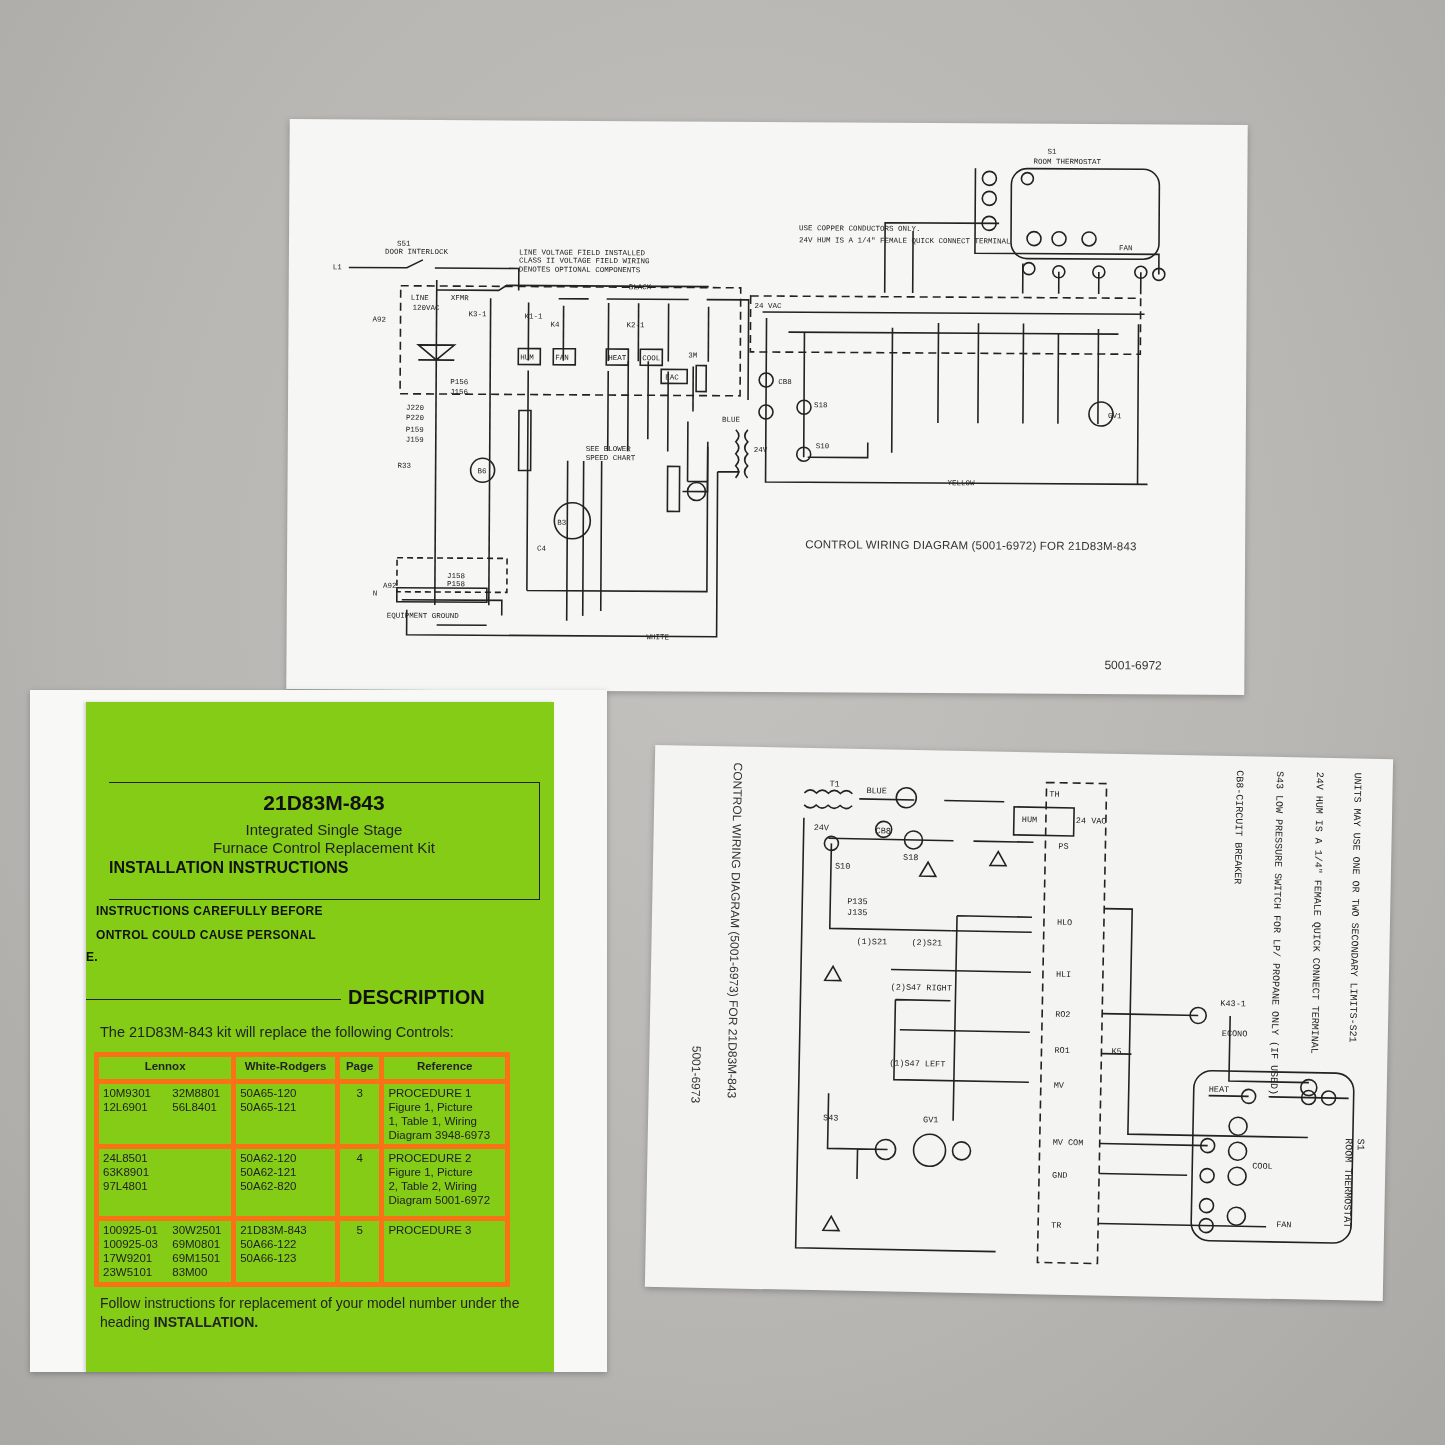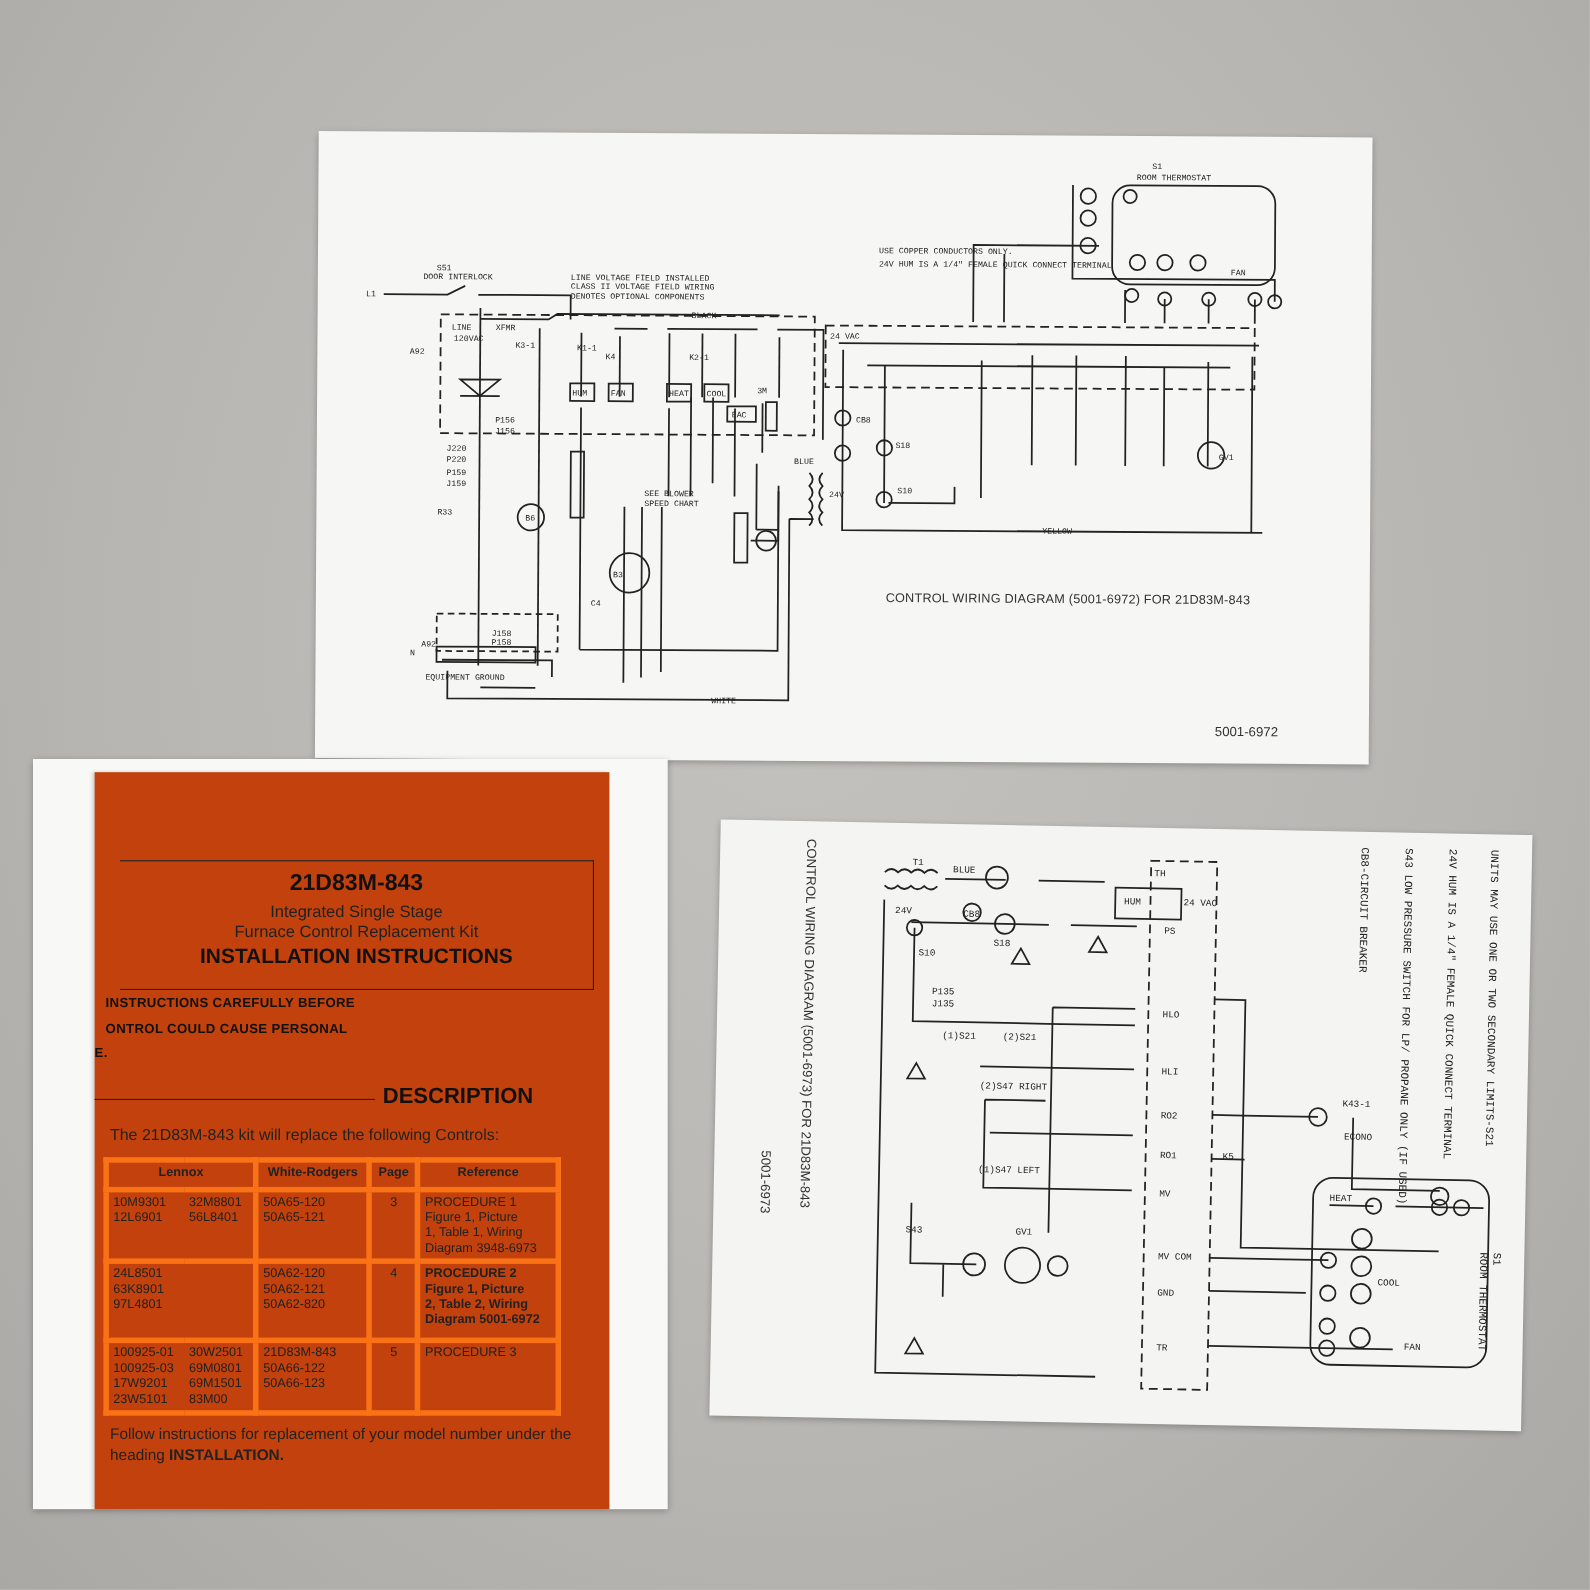--- a/index.html
+++ b/index.html
@@ -20,7 +20,7 @@
   .top-partno { position:absolute; left:818px; top:534px; font-size:12px; color:#333; }
   
   #sheet-booklet { left:30px; top:690px; width:577px; height:682px; background:#f8f8f6; }
-  #booklet-front { position:absolute; left:56px; top:12px; width:468px; height:670px; background:#c2410c; box-shadow:-2px 0 3px rgba(0,0,0,0.15); }
+  #booklet-front { position:absolute; left:56px; top:12px; width:468px; height:670px; background:#84cc16; box-shadow:-2px 0 3px rgba(0,0,0,0.15); }
   .title-box { position:absolute; left:23px; top:80px; width:430px; height:116px; border:1.5px solid #222; border-left:none; }
   .kit-title { position:absolute; left:0; width:100%; top:8px; text-align:center; font-weight:bold; font-size:21px; color:#111; }
   .kit-sub1 { position:absolute; left:0; width:100%; top:38px; text-align:center; font-size:15px; color:#222; }

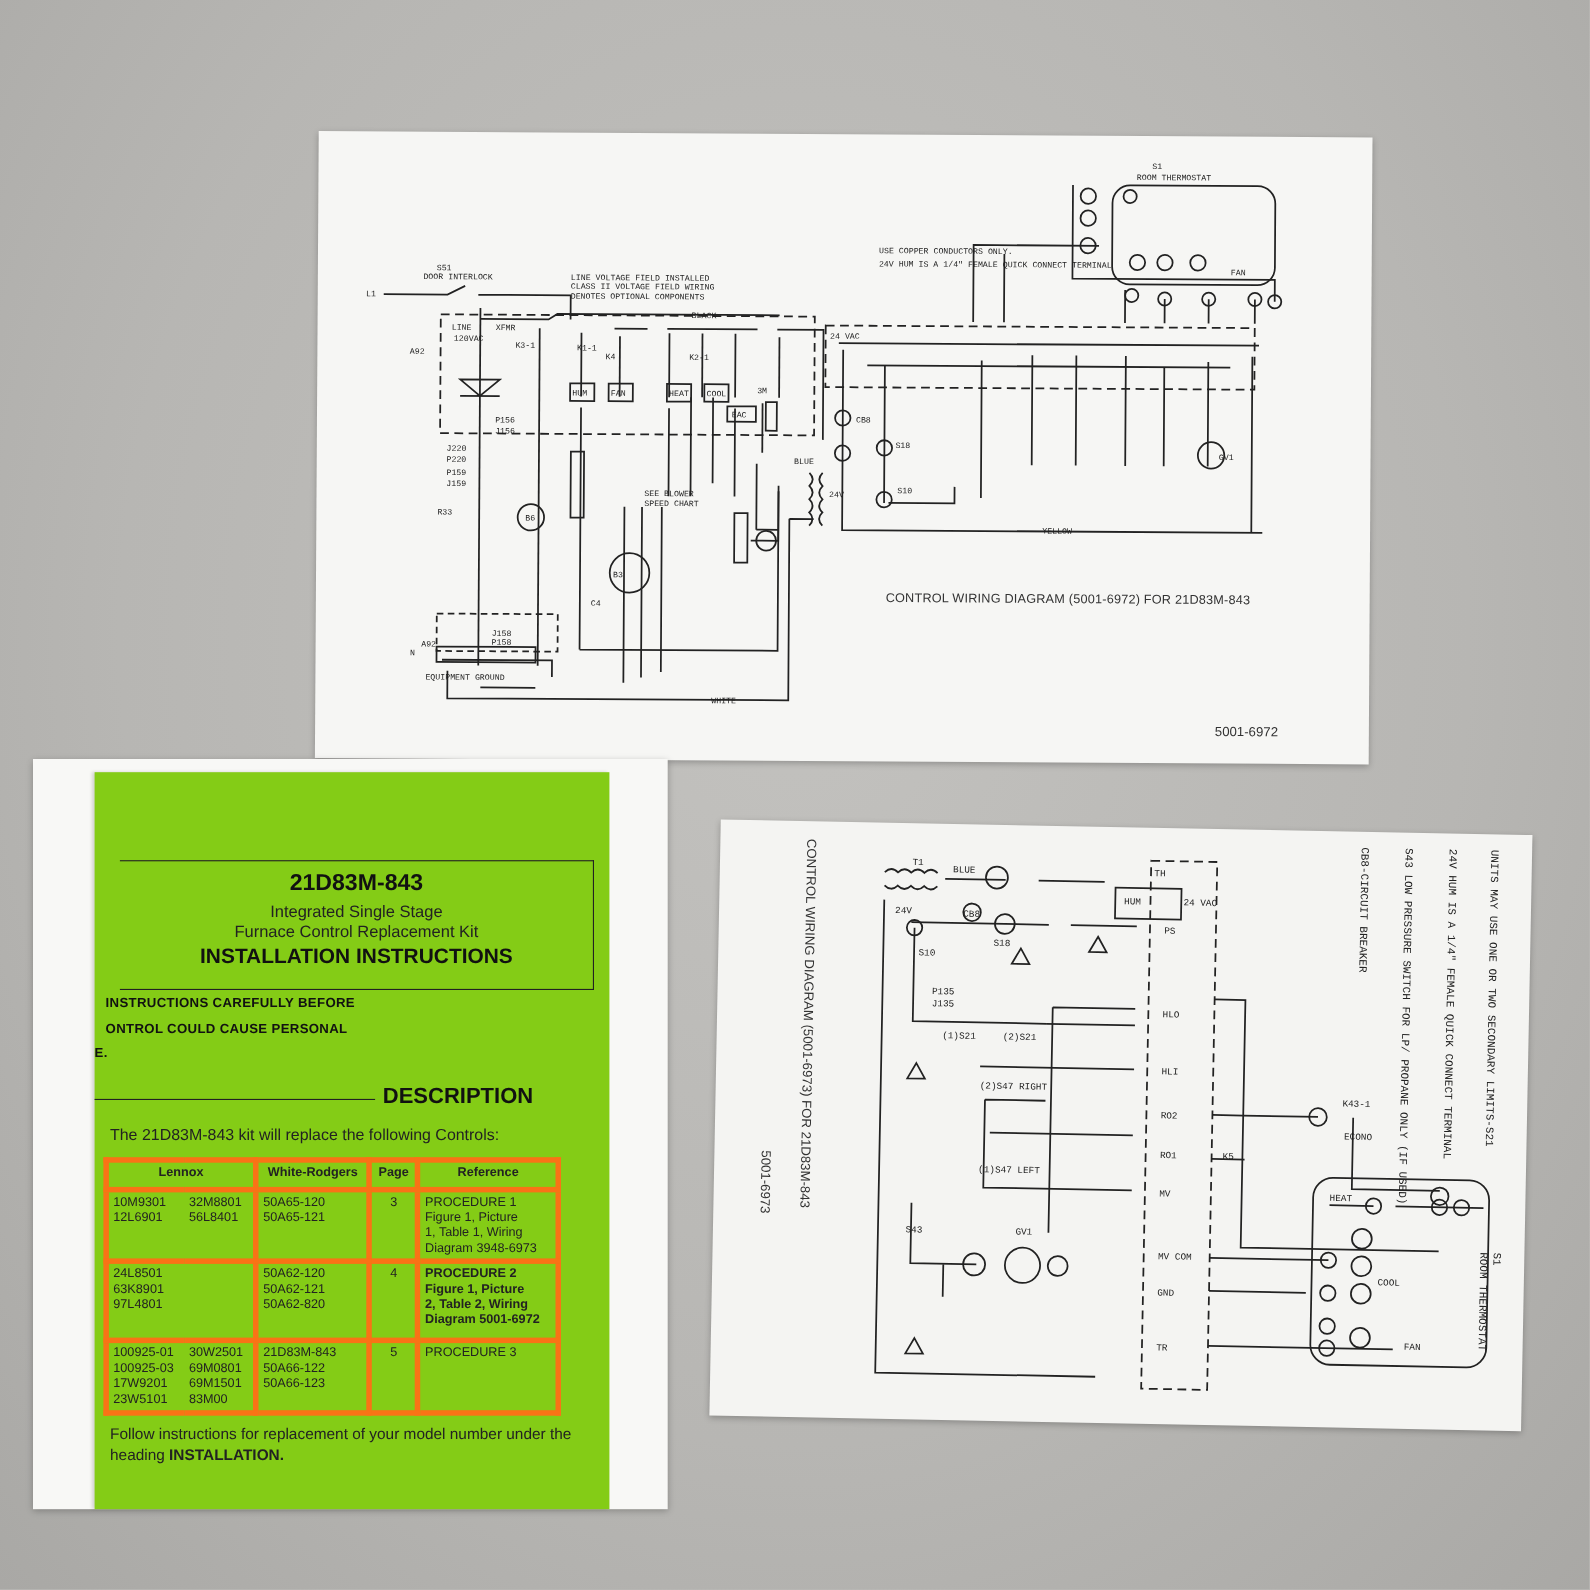--- a/index.html
+++ b/index.html
@@ -25,7 +25,7 @@
   .kit-title { position:absolute; left:0; width:100%; top:8px; text-align:center; font-weight:bold; font-size:21px; color:#111; }
   .kit-sub1 { position:absolute; left:0; width:100%; top:38px; text-align:center; font-size:15px; color:#222; }
   .kit-sub2 { position:absolute; left:0; width:100%; top:56px; text-align:center; font-size:15px; color:#222; }
-  .kit-inst { position:absolute; left:0; width:100%; top:76px; text-align:center; font-weight:bold; font-size:19px; color:#111; }
+  .kit-inst { position:absolute; left:0; width:100%; top:76px; text-align:left; font-weight:bold; font-size:16px; color:#111; }
   .warn-line { position:absolute; left:10px; font-weight:bold; font-size:12px; color:#111; letter-spacing:0.3px; white-space:nowrap;text-align:right; }
   .desc-rule { position:absolute; left:0; top:297px; width:255px; border-top:1.5px solid #222; }
   .desc-head { position:absolute; left:262px; top:284px; font-weight:bold; font-size:20px; color:#111; }

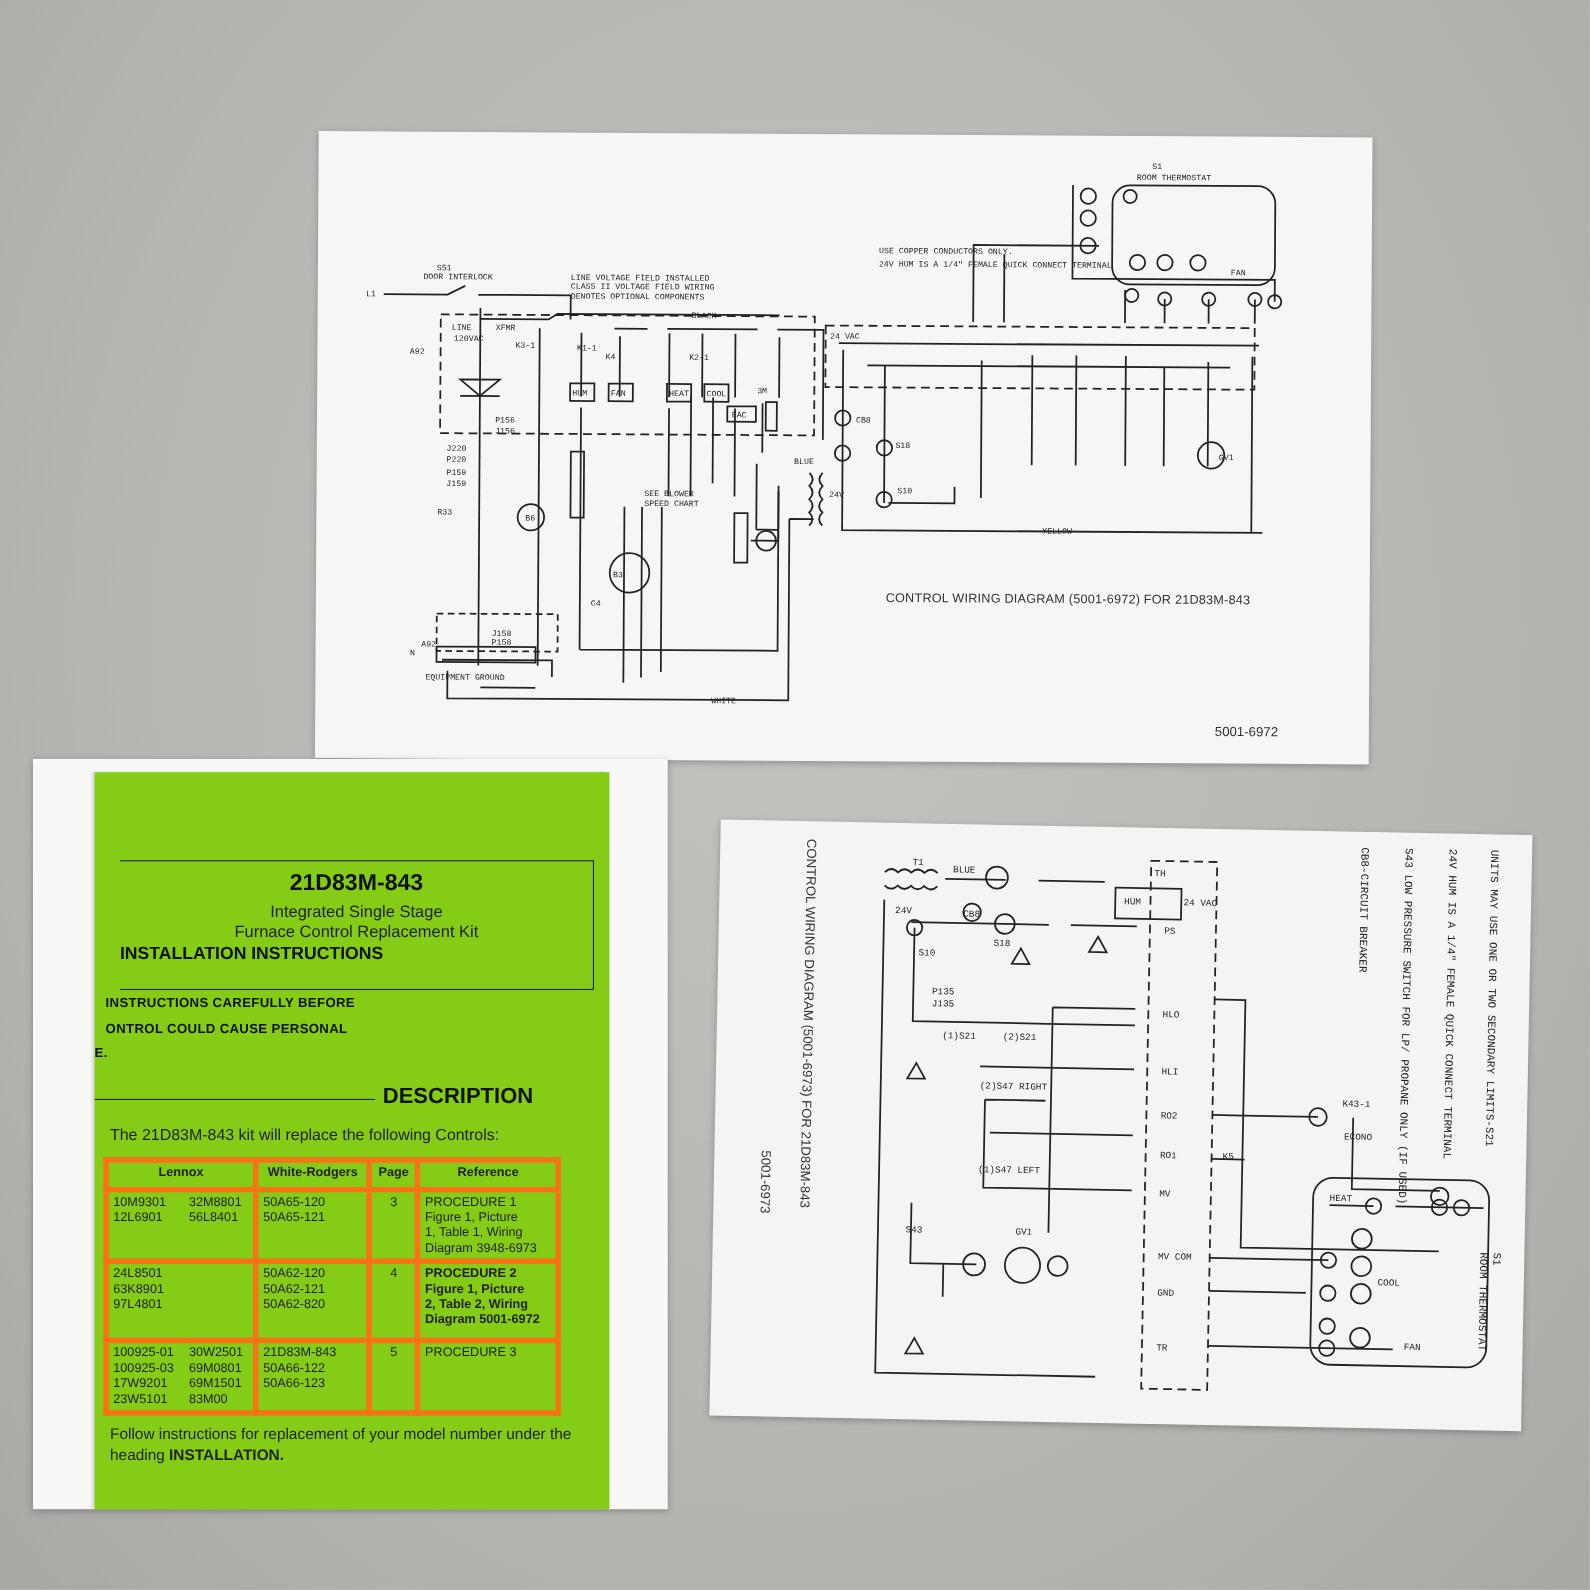--- a/index.html
+++ b/index.html
@@ -225,7 +225,7 @@
 50A62-121
 50A62-820</td>
           <td style="text-align:center;">4</td>
-          <td style="white-space:pre-line;font-weight:bold;">PROCEDURE 2
+          <td style="white-space:pre-line;">PROCEDURE 2
 Figure 1, Picture
 2, Table 2, Wiring
 Diagram 5001-6972</td>

